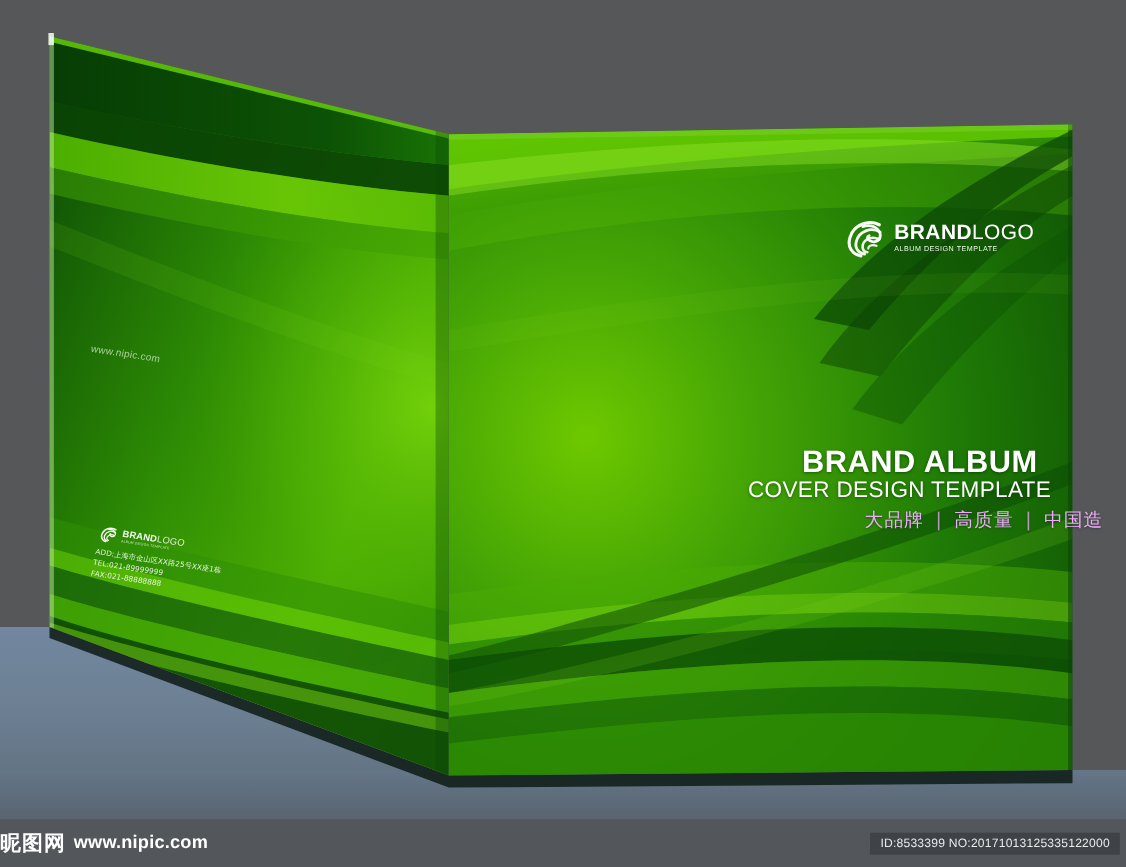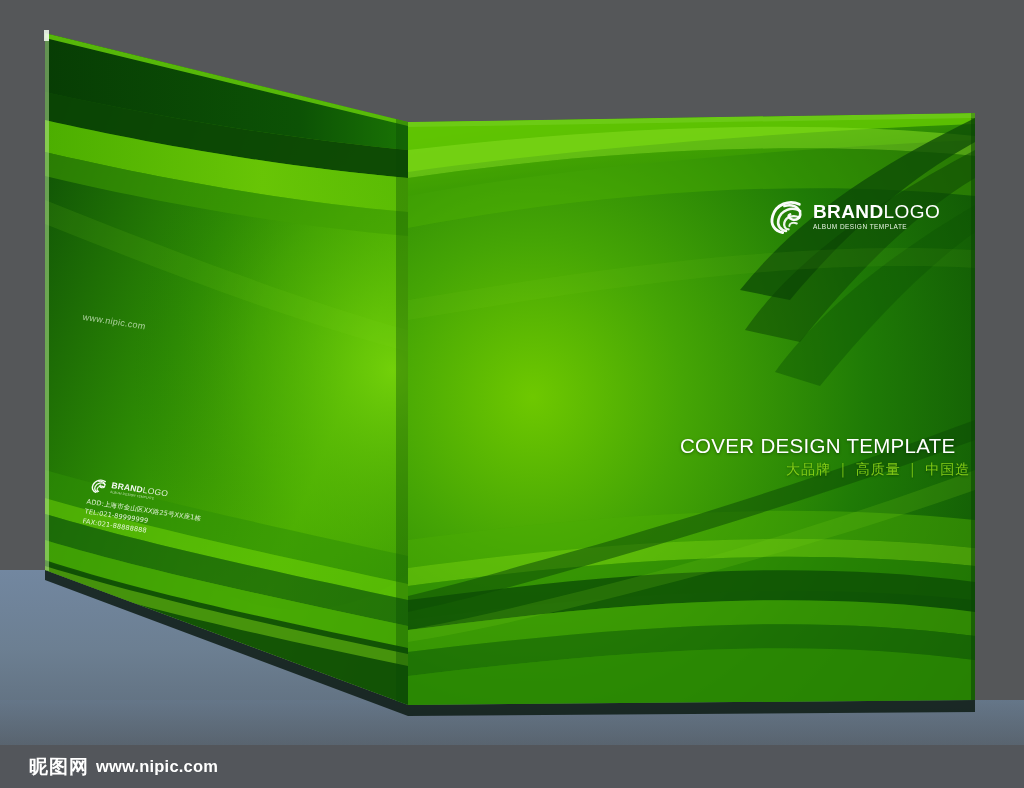--- a/index.html
+++ b/index.html
@@ -211,6 +211,7 @@
       </div>
     </div>
 
+    <div class="ovl fc-title">BRAND ALBUM</div>
 
     <div class="ovl fc-sub">COVER DESIGN TEMPLATE</div>
 

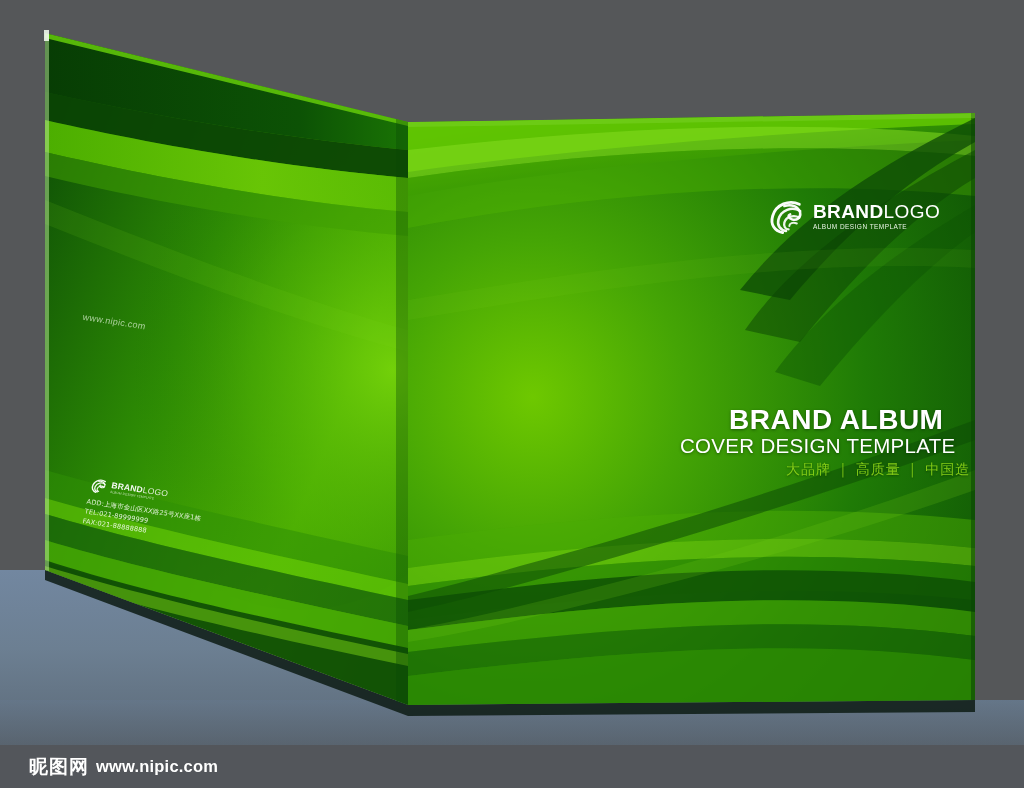--- a/index.html
+++ b/index.html
@@ -29,7 +29,7 @@
             text-shadow:0 1px 3px rgba(0,40,0,.55);}
   .fc-sub{left:680px;top:434px;color:#fff;font-size:20.5px;letter-spacing:.3px;white-space:nowrap;
           text-shadow:0 1px 3px rgba(0,40,0,.5);}
-  .fc-cn{left:786px;top:461px;color:#84cc16;font-size:14px;letter-spacing:1px;white-space:nowrap;
+  .fc-cn{left:786px;top:461px;color:#f0abfc;font-size:17px;letter-spacing:1px;white-space:nowrap;
          font-family:"DejaVu Sans",sans-serif;text-shadow:0 1px 2px rgba(0,40,0,.5);}
   .fc-cn span.sep{opacity:.75;padding:0 4px;}
 

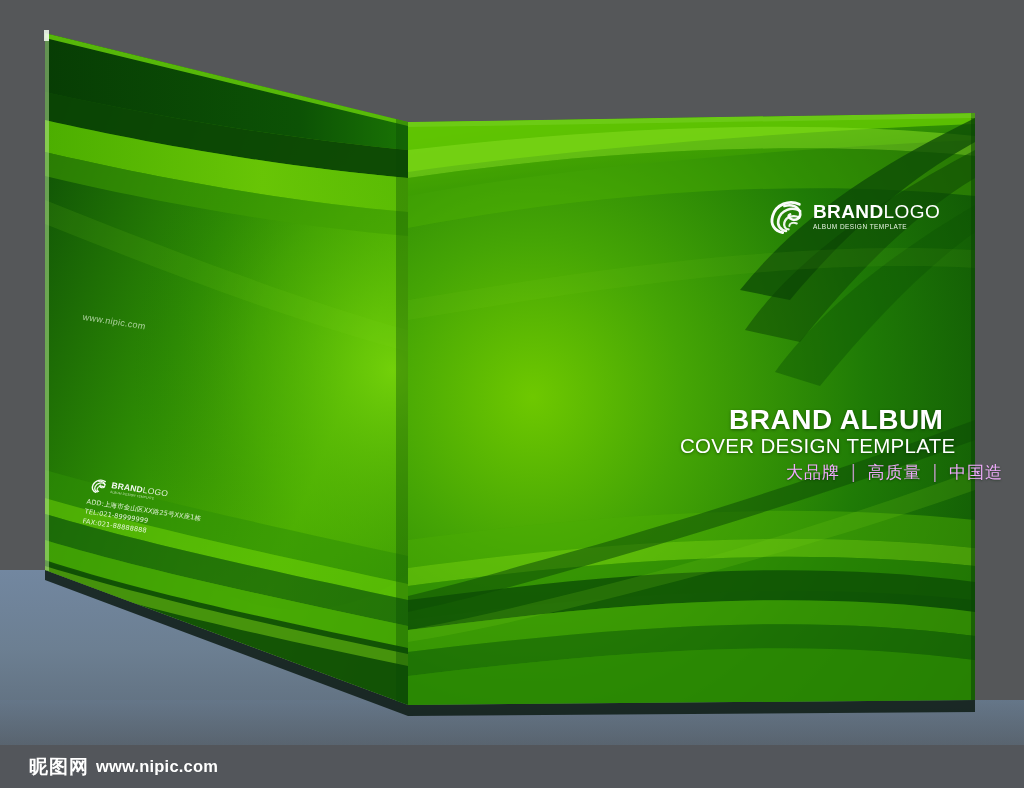--- a/index.html
+++ b/index.html
@@ -51,7 +51,7 @@
   
   #footer{position:absolute;left:0;bottom:0;width:1024px;height:43px;background:#53565b;
           display:flex;align-items:center;}
-  #footer .brandcn{color:#fff;font-size:19px;font-weight:bold;margin-left:29px;letter-spacing:1px;
+  #footer .brandcn{color:#fff;font-size:19px;font-weight:bold;margin-left:0;letter-spacing:1px;
                    font-family:"DejaVu Sans",sans-serif;}
   #footer .brandurl{color:#fff;font-size:16.5px;font-weight:bold;margin-left:7px;letter-spacing:.2px;}
   #footer .idbox{margin-left:auto;margin-right:6px;background:#3f4247;color:#e8eaec;font-size:11px;

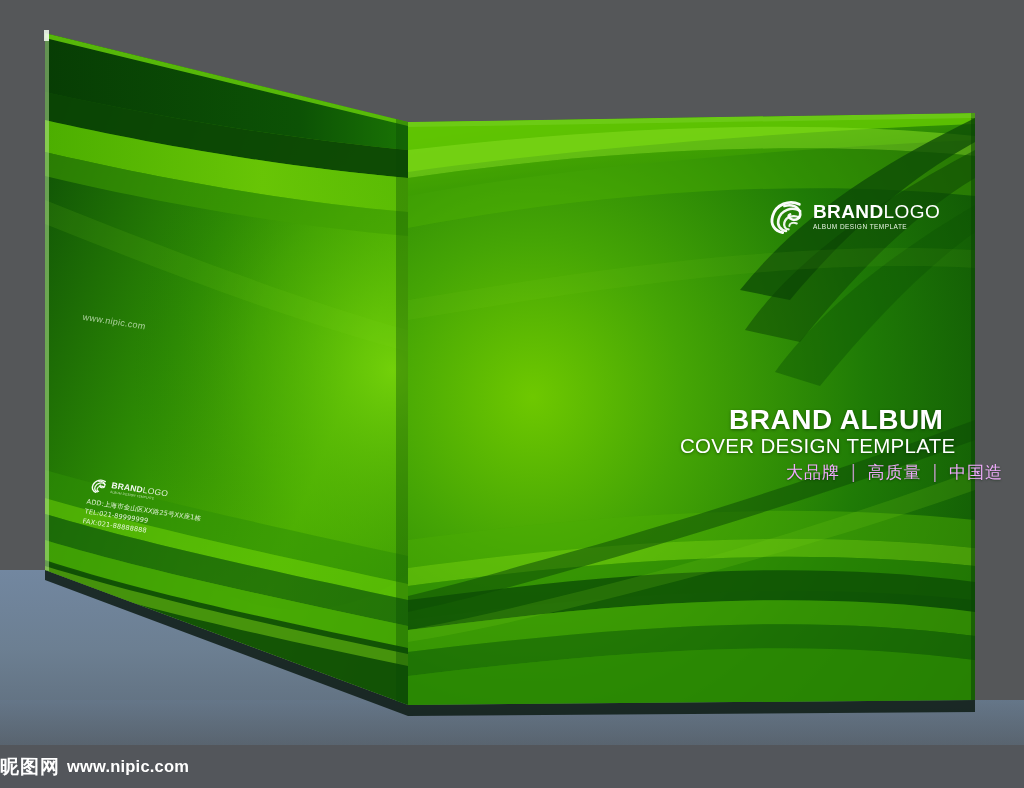--- a/index.html
+++ b/index.html
@@ -252,6 +252,7 @@
   <div id="footer">
     <div class="brandcn">昵图网</div>
     <div class="brandurl">www.nipic.com</div>
+    <div class="idbox">ID:8533399 NO:20171013125335122000</div>
   </div>
 
 </div>

